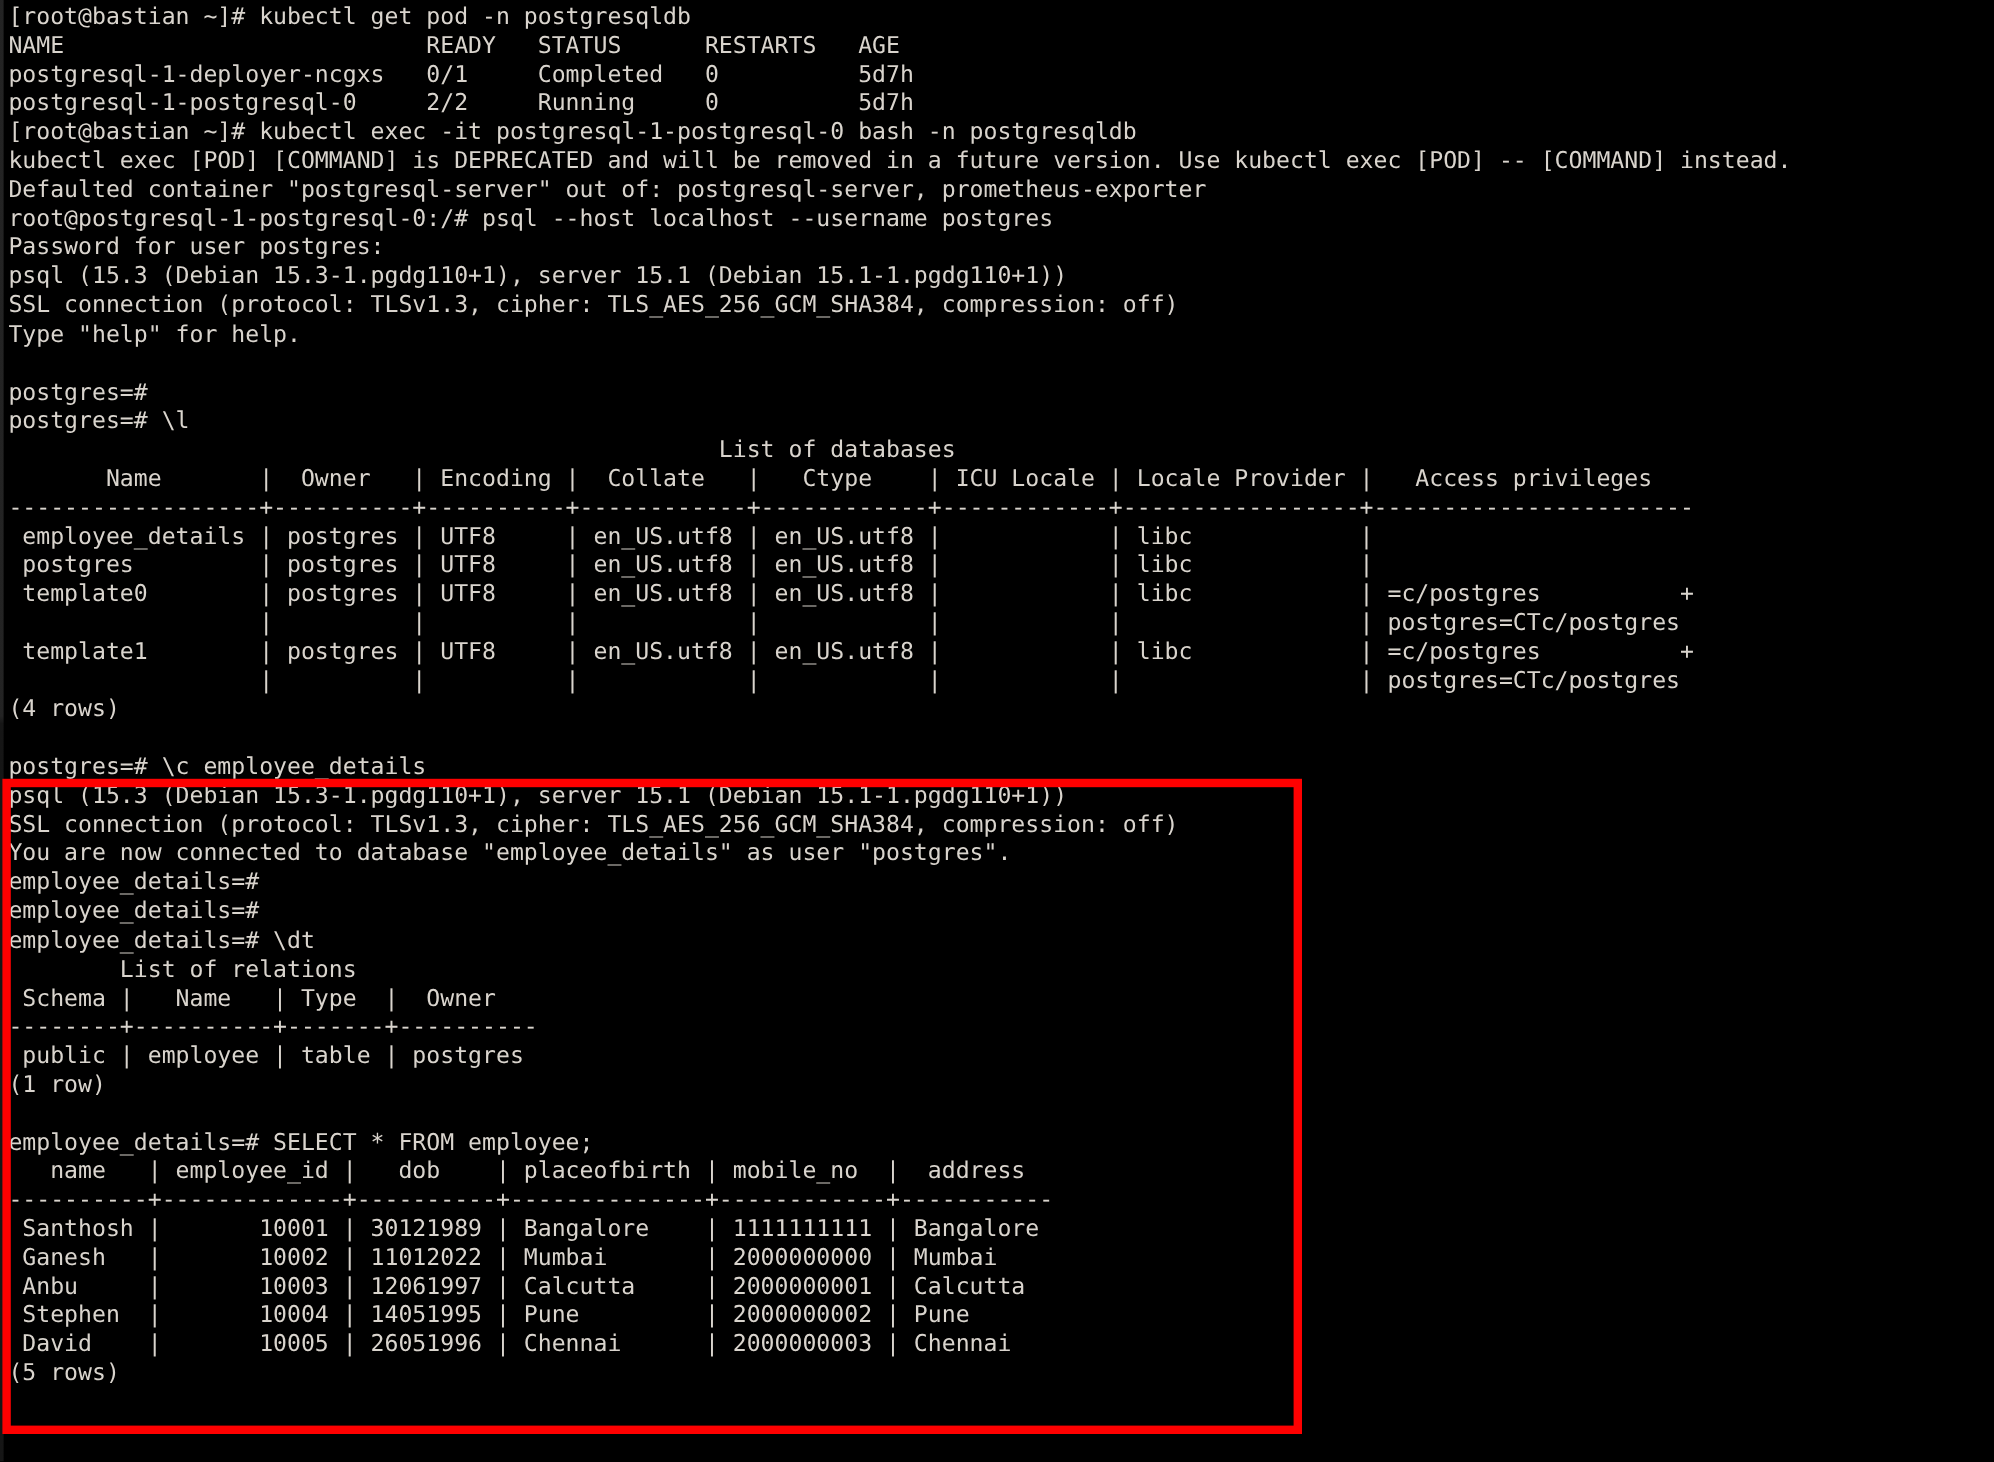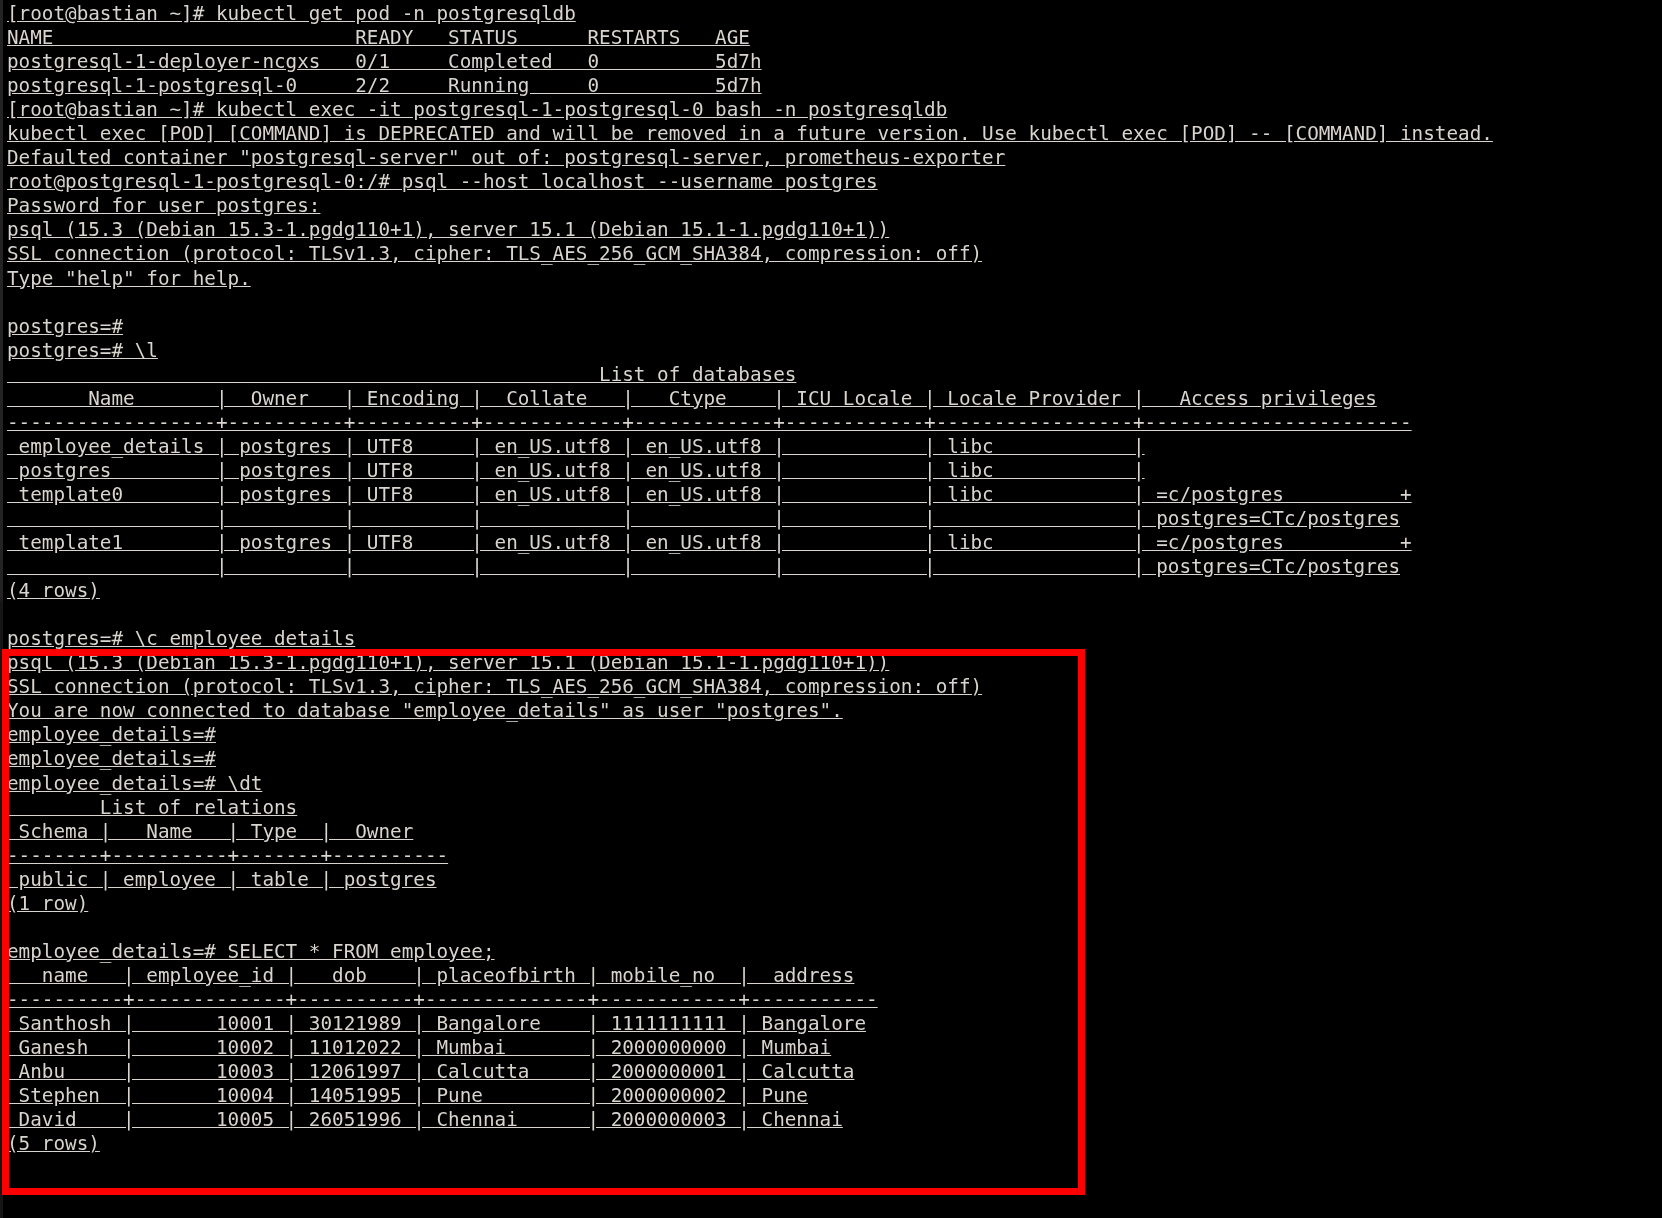--- a/index.html
+++ b/index.html
@@ -47,7 +47,6 @@
     position: relative;
     white-space: pre;
     z-index: 2;
-    text-decoration: underline;
   }
 
   .tline {

